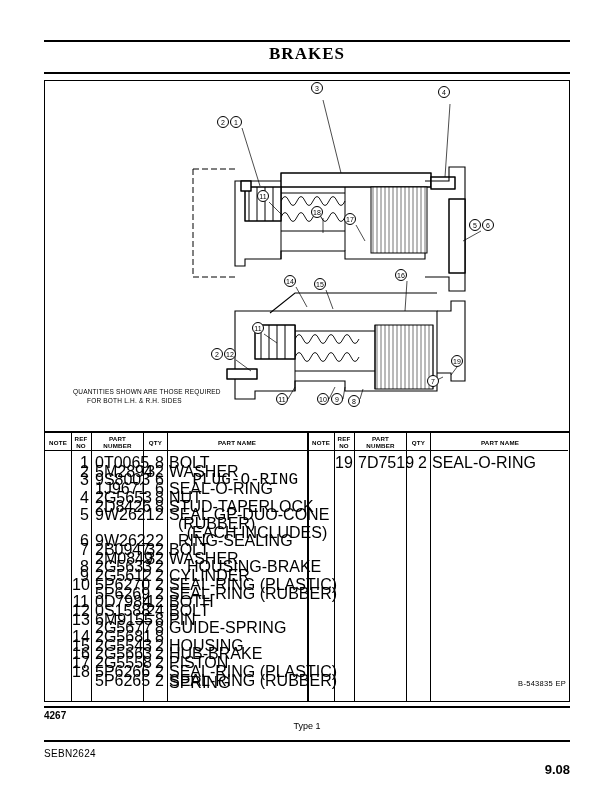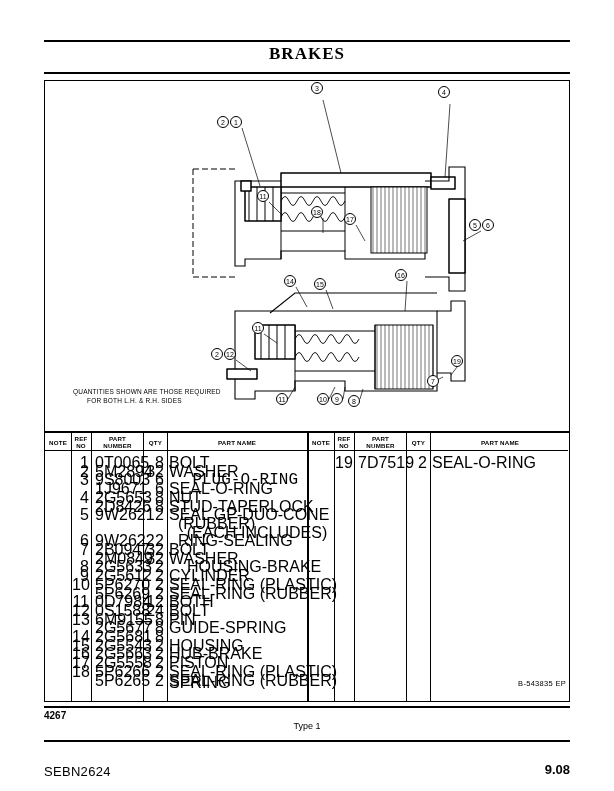--- a/index.html
+++ b/index.html
@@ -155,8 +155,8 @@
   }
   .manual-id {
     position: absolute;
-    left: 44px; top: 764px;
-    font-size: 13px;
+    left: 44px; top: 748px;
+    font-size: 10px;
     font-family: "Liberation Sans", sans-serif;
     letter-spacing: .3px;
   }

